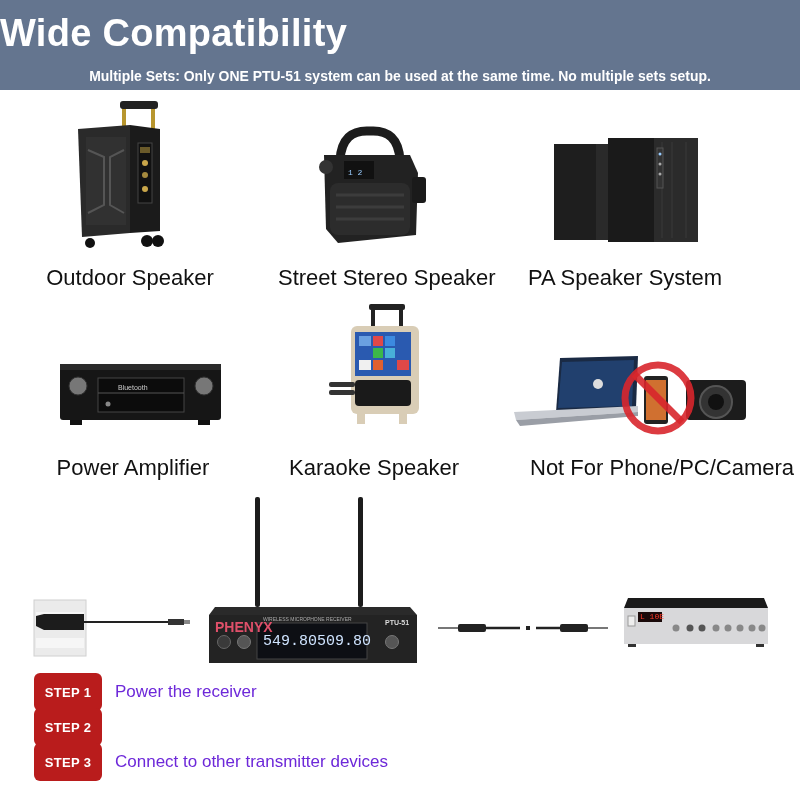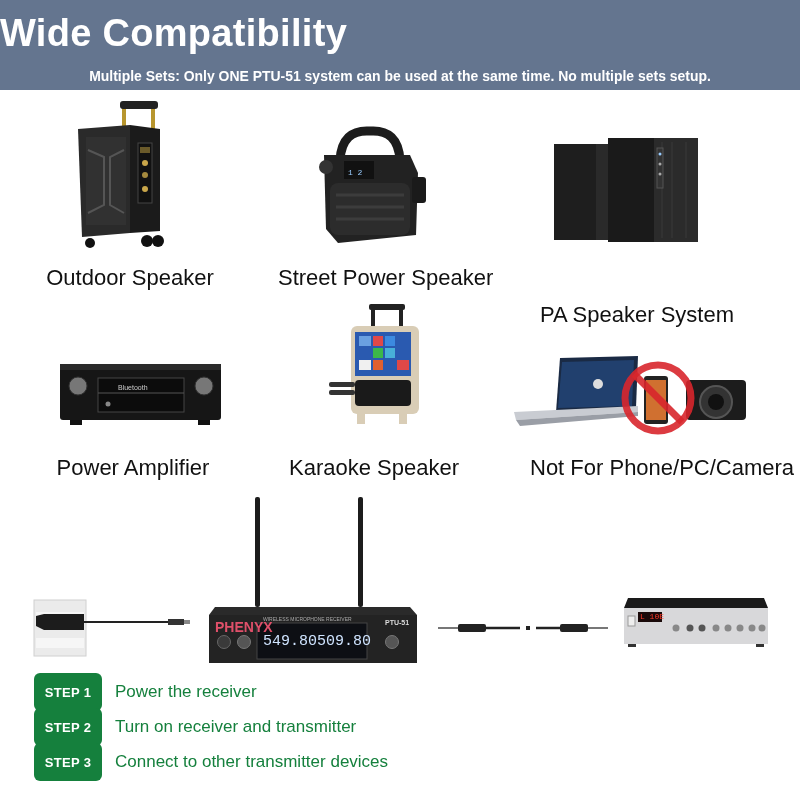--- a/index.html
+++ b/index.html
@@ -61,7 +61,7 @@
     <rect x="112" y="52" width="14" height="26" rx="3" fill="#1a1a1a"></rect>
   </svg>
 </div>
-<div class="device-label" style="left:278px;top:265px;width:180px;">Street Power Speaker</div>
+<div class="device-label" style="left:278px;top:265px;width:180px;">Street Stereo Speaker</div>
 
 <div class="device" style="left:552px;top:132px;width:150px;height:115px;">
   <svg width="150" height="115" viewBox="0 0 150 115">

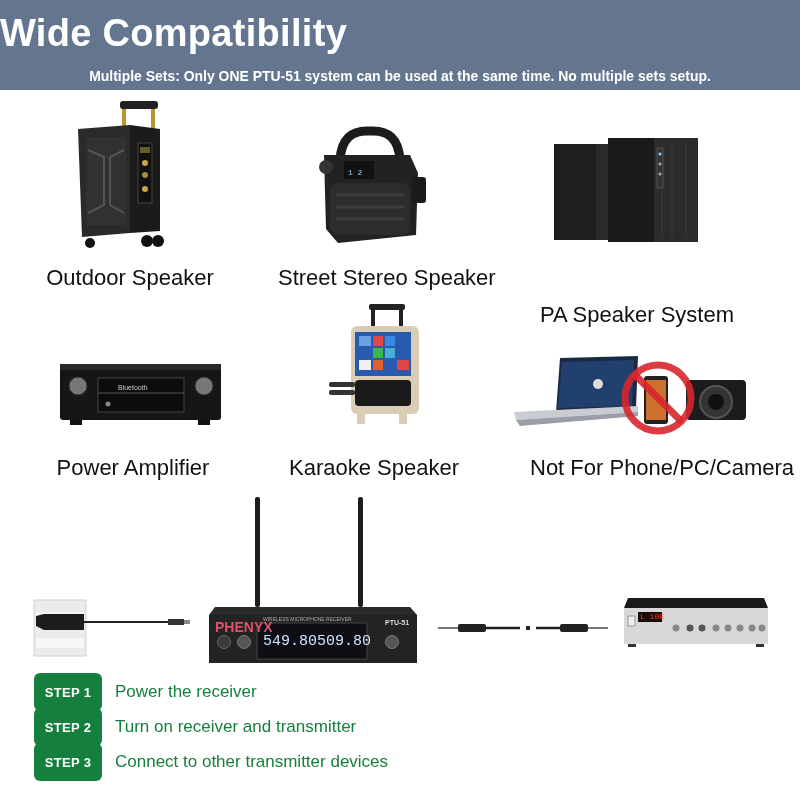--- a/index.html
+++ b/index.html
@@ -78,7 +78,7 @@
     <circle cx="108" cy="42" r="1.5" fill="#aaa"></circle>
   </svg>
 </div>
-<div class="device-label" style="left:540px;top:265px;width:180px;margin-top:37px;">PA Speaker System</div>
+<div class="device-label" style="left:528px;top:265px;width:180px;">PA Speaker System</div>
 
 <div class="device" style="left:58px;top:362px;width:165px;height:66px;">
   <svg width="165" height="66" viewBox="0 0 165 66">

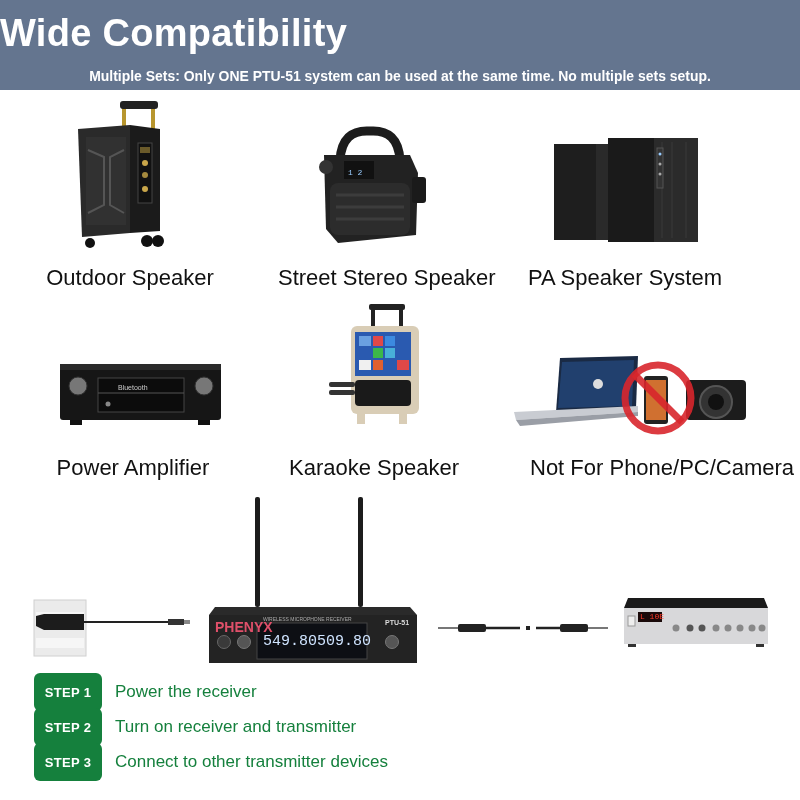--- a/index.html
+++ b/index.html
@@ -14,7 +14,7 @@
   .device-label { position: absolute; font-size: 22px; color: #111; white-space: nowrap; text-align: center; }
 
   .step { position: absolute; left: 34px; height: 22px; display: flex; align-items: center; }
-  .step-badge { width: 68px; height: 38px; border-radius: 6px; background: #15803d; color: #fff; font-weight: bold; font-size: 13px; display: flex; align-items: center; justify-content: center; letter-spacing: 0.3px; }
+  .step-badge { width: 68px; height: 38px; border-radius: 6px; background: #b91c1c; color: #fff; font-weight: bold; font-size: 13px; display: flex; align-items: center; justify-content: center; letter-spacing: 0.3px; }
   .step-text { margin-left: 13px; font-size: 17px; color: #15803d; white-space: nowrap; }
 </style>
 </head>

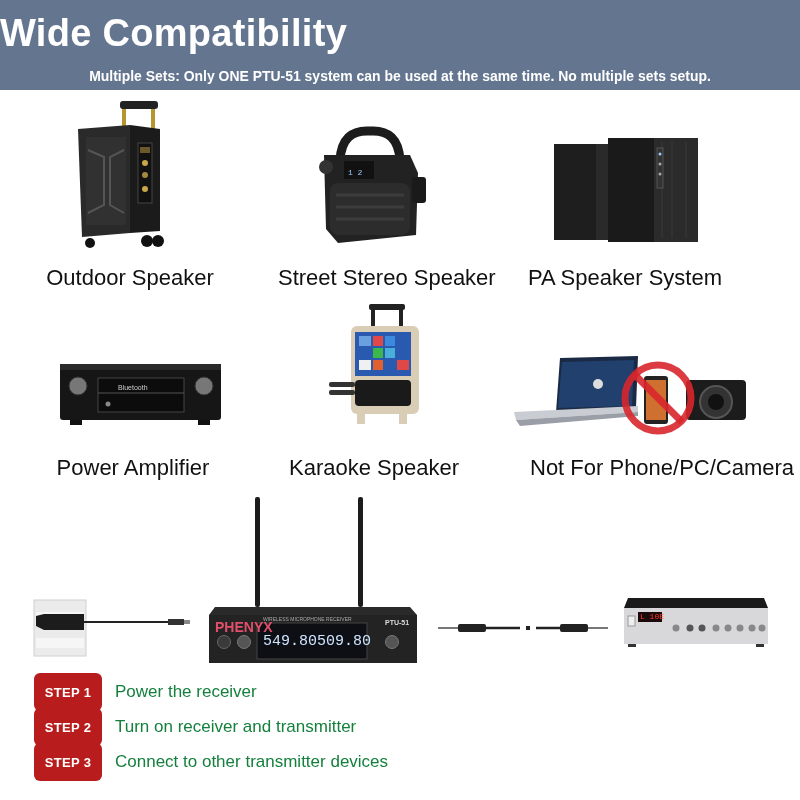--- a/index.html
+++ b/index.html
@@ -15,7 +15,7 @@
 
   .step { position: absolute; left: 34px; height: 22px; display: flex; align-items: center; }
   .step-badge { width: 68px; height: 38px; border-radius: 6px; background: #b91c1c; color: #fff; font-weight: bold; font-size: 13px; display: flex; align-items: center; justify-content: center; letter-spacing: 0.3px; }
-  .step-text { margin-left: 13px; font-size: 17px; color: #15803d; white-space: nowrap; }
+  .step-text { margin-left: 13px; font-size: 17px; color: #6d28d9; white-space: nowrap; }
 </style>
 </head>
 <body>

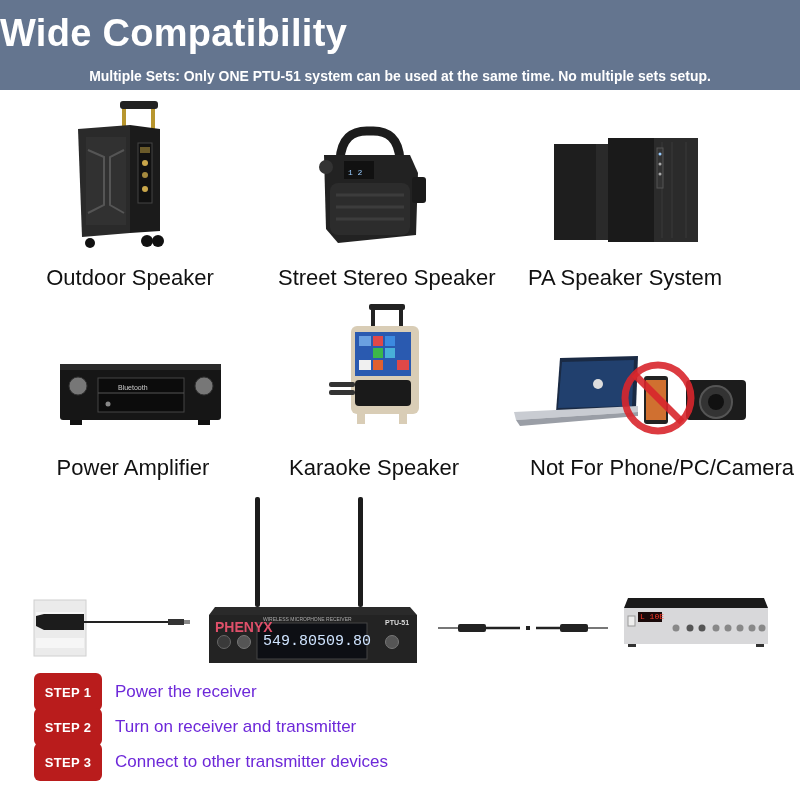--- a/index.html
+++ b/index.html
@@ -206,7 +206,6 @@
 </div>
 <div class="step" style="top:716px;">
   <span class="step-badge">STEP 2</span>
-  <span class="step-text">Turn on receiver and transmitter</span>
 </div>
 <div class="step" style="top:751px;">
   <span class="step-badge">STEP 3</span>

